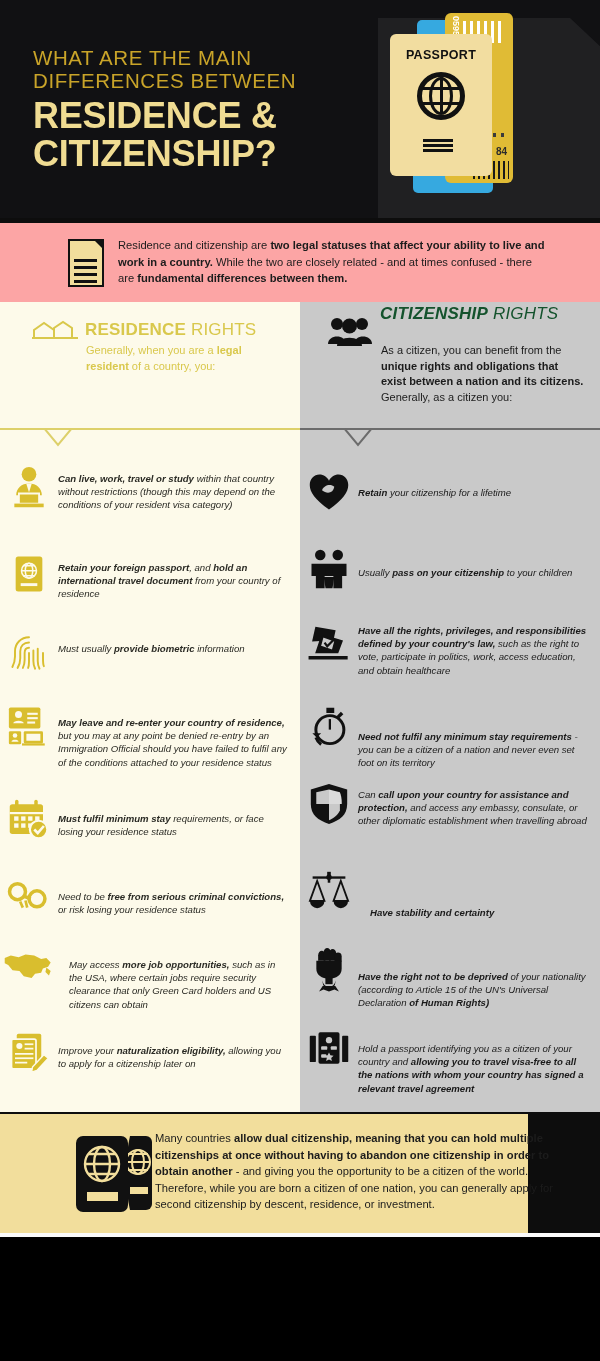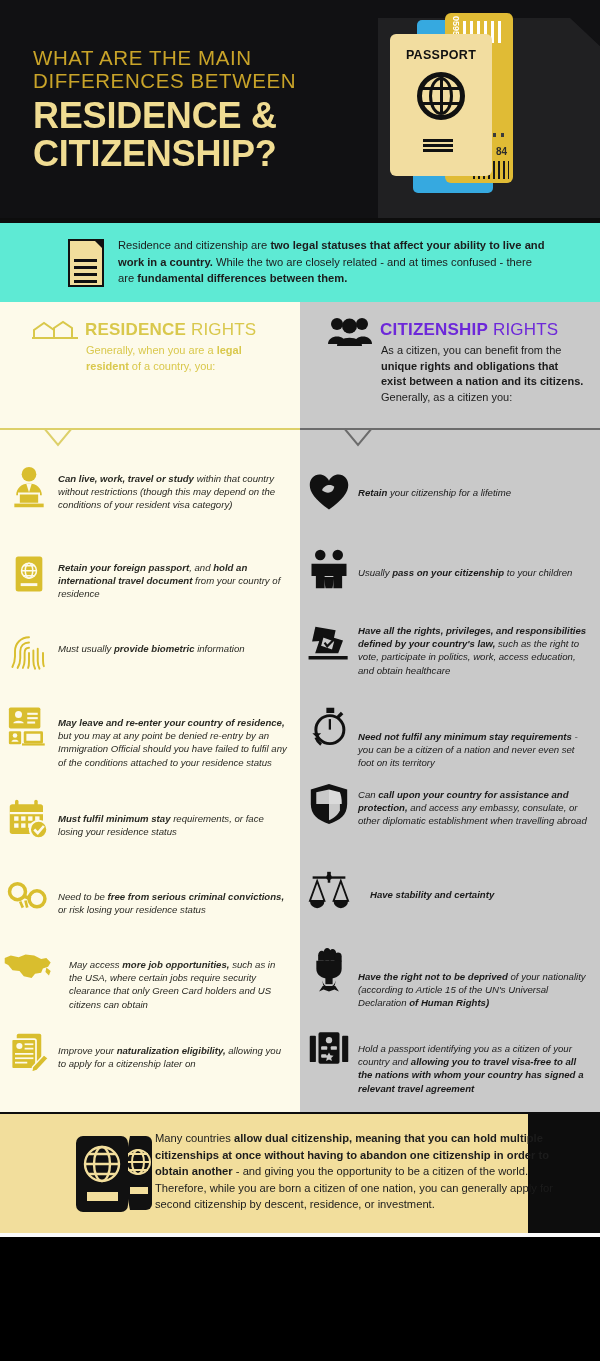--- a/index.html
+++ b/index.html
@@ -61,7 +61,7 @@
      background:repeating-linear-gradient(0deg,#111 0 3px,#f2dda0 3px 5px);}
 
   
-  .intro{position:absolute;top:223px;left:0;width:600px;height:79px;background:#5eead4;}
+  .intro{position:absolute;top:223px;left:0;width:600px;height:79px;background:#fca5a5;}
   .intro .doc{position:absolute;left:68px;top:16px;width:36px;height:48px;}
   .doc .pg{position:absolute;inset:0;border:2.5px solid #111;background:#f2de9c;
      clip-path:polygon(0 0,72% 0,100% 20%,100% 100%,0 100%);}

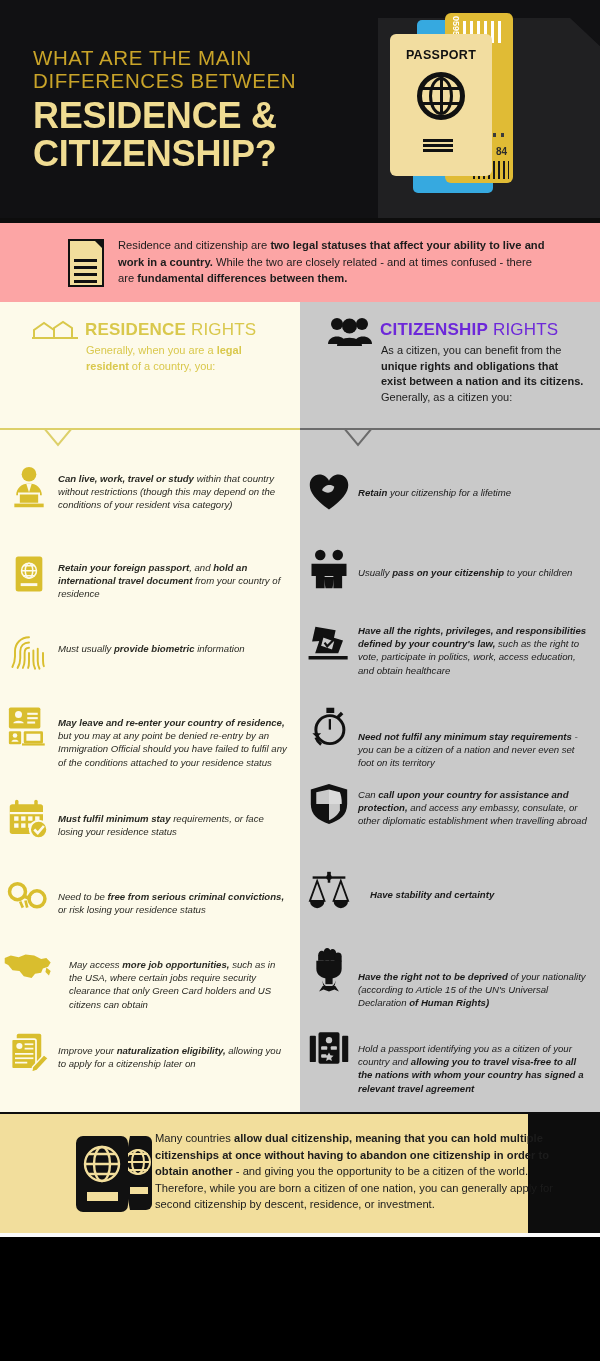--- a/index.html
+++ b/index.html
@@ -81,7 +81,7 @@
   .col-head{position:relative;height:126px;}
   .col-head .ttl{position:absolute;font-size:17px;letter-spacing:.2px;line-height:20px;}
   .col-left .ttl{left:85px;top:18px;color:#d9c84c;}
-  .col-right .ttl{left:80px;top:18px;color:#6d28d9;}
+  .col-right .ttl{left:80px;top:2px;color:#14532d;font-style:italic;}
   .ttl b{font-weight:bold;}
   .ttl span{font-weight:normal;}
   .col-sub{position:absolute;font-size:11px;line-height:15.5px;}

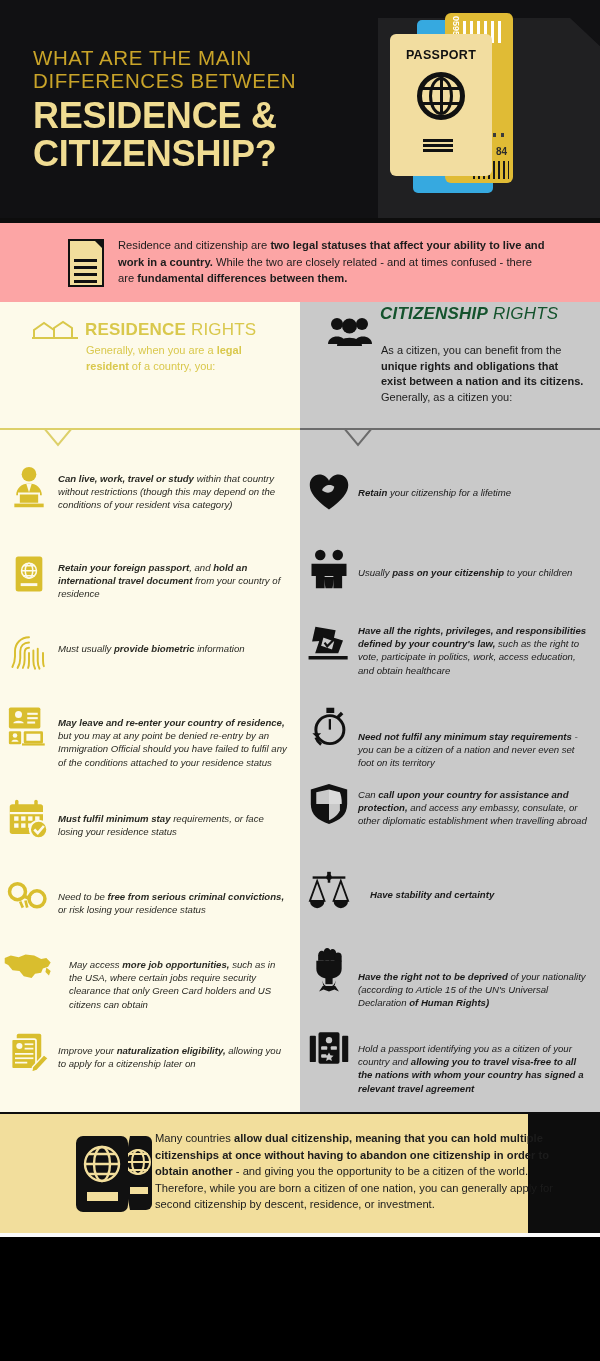--- a/index.html
+++ b/index.html
@@ -409,7 +409,7 @@
                 <rect x="22" y="2" width="4" height="5"></rect>
               </svg>
             </div>
-            <div class="tx" style="margin-top: 18px; padding-left: 12px;"><b>Have stability and certainty</b></div>
+            <div class="tx" style="margin-top: 36px; padding-left: 12px;"><b>Have stability and certainty</b></div>
           </div>
           <div class="item" style="position: absolute; left: 0px; width: 300px; top: 490px;">
             <div class="ic">

